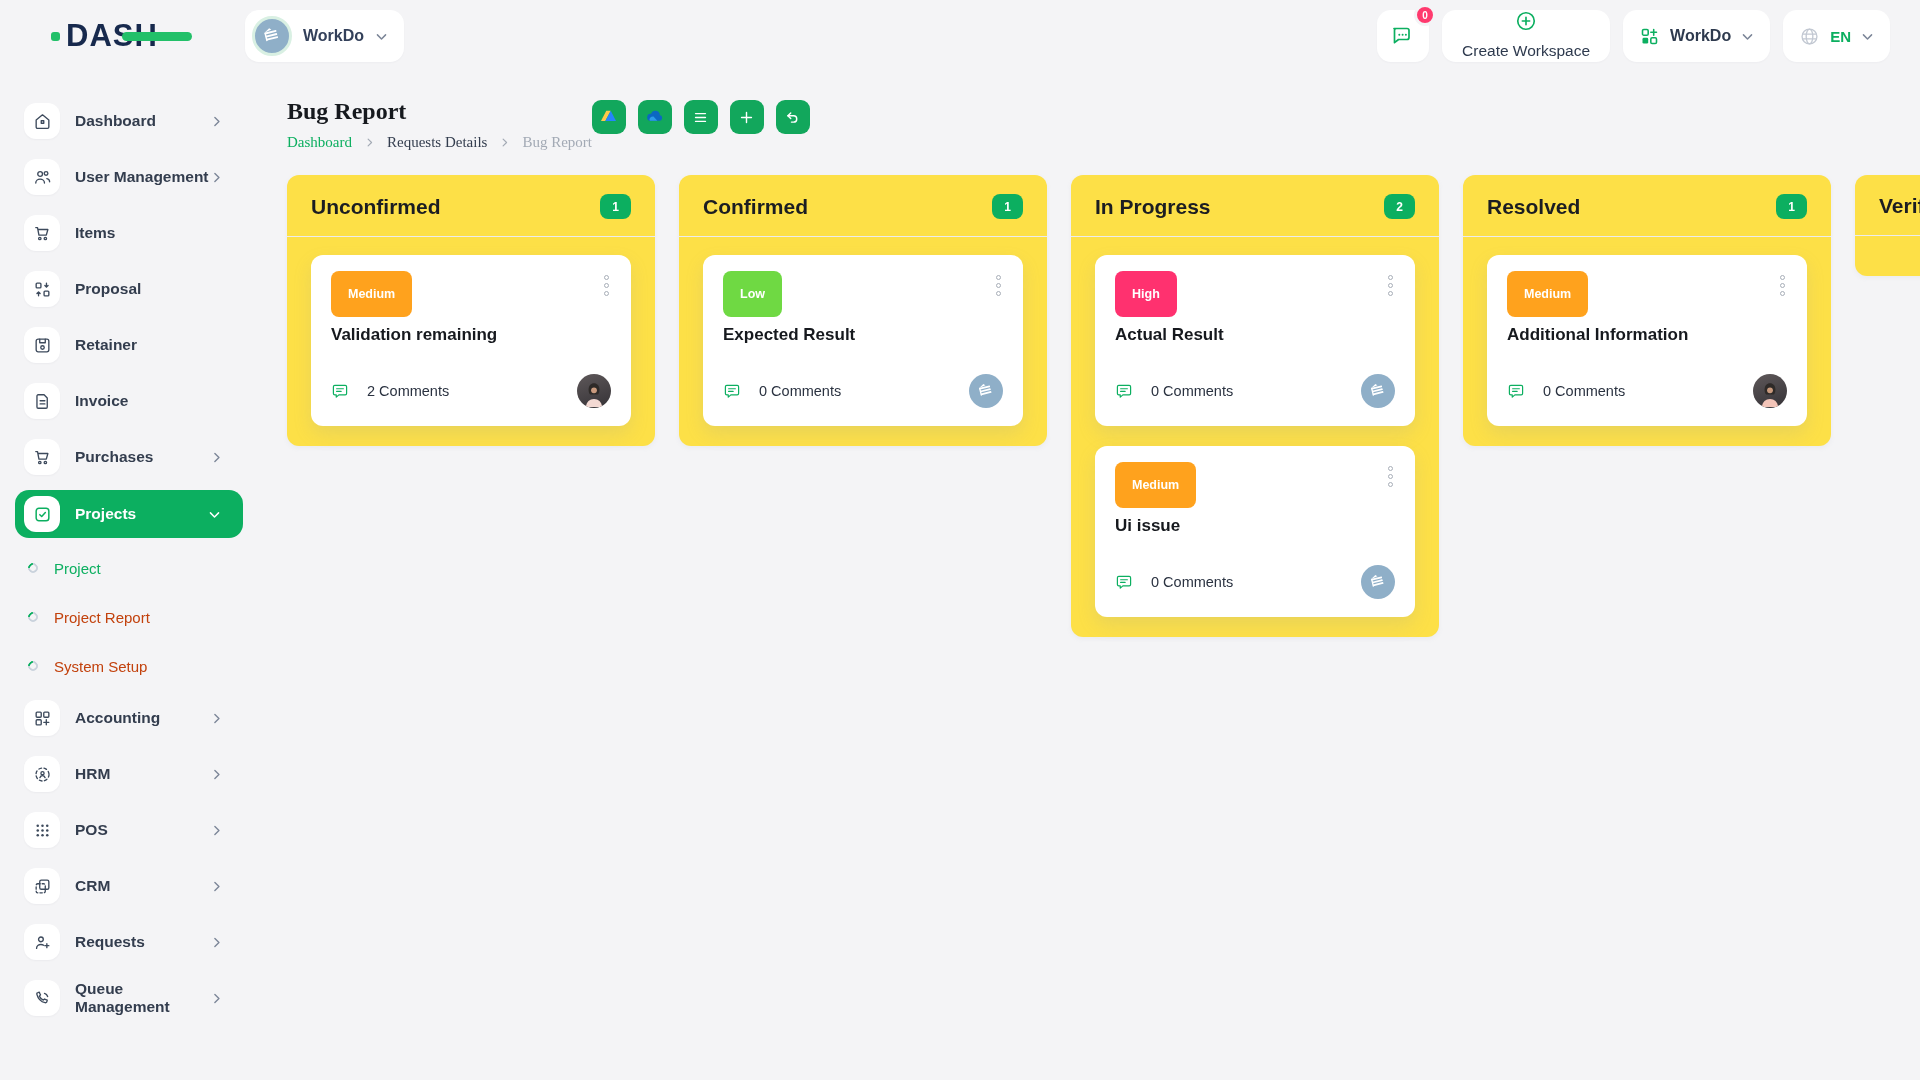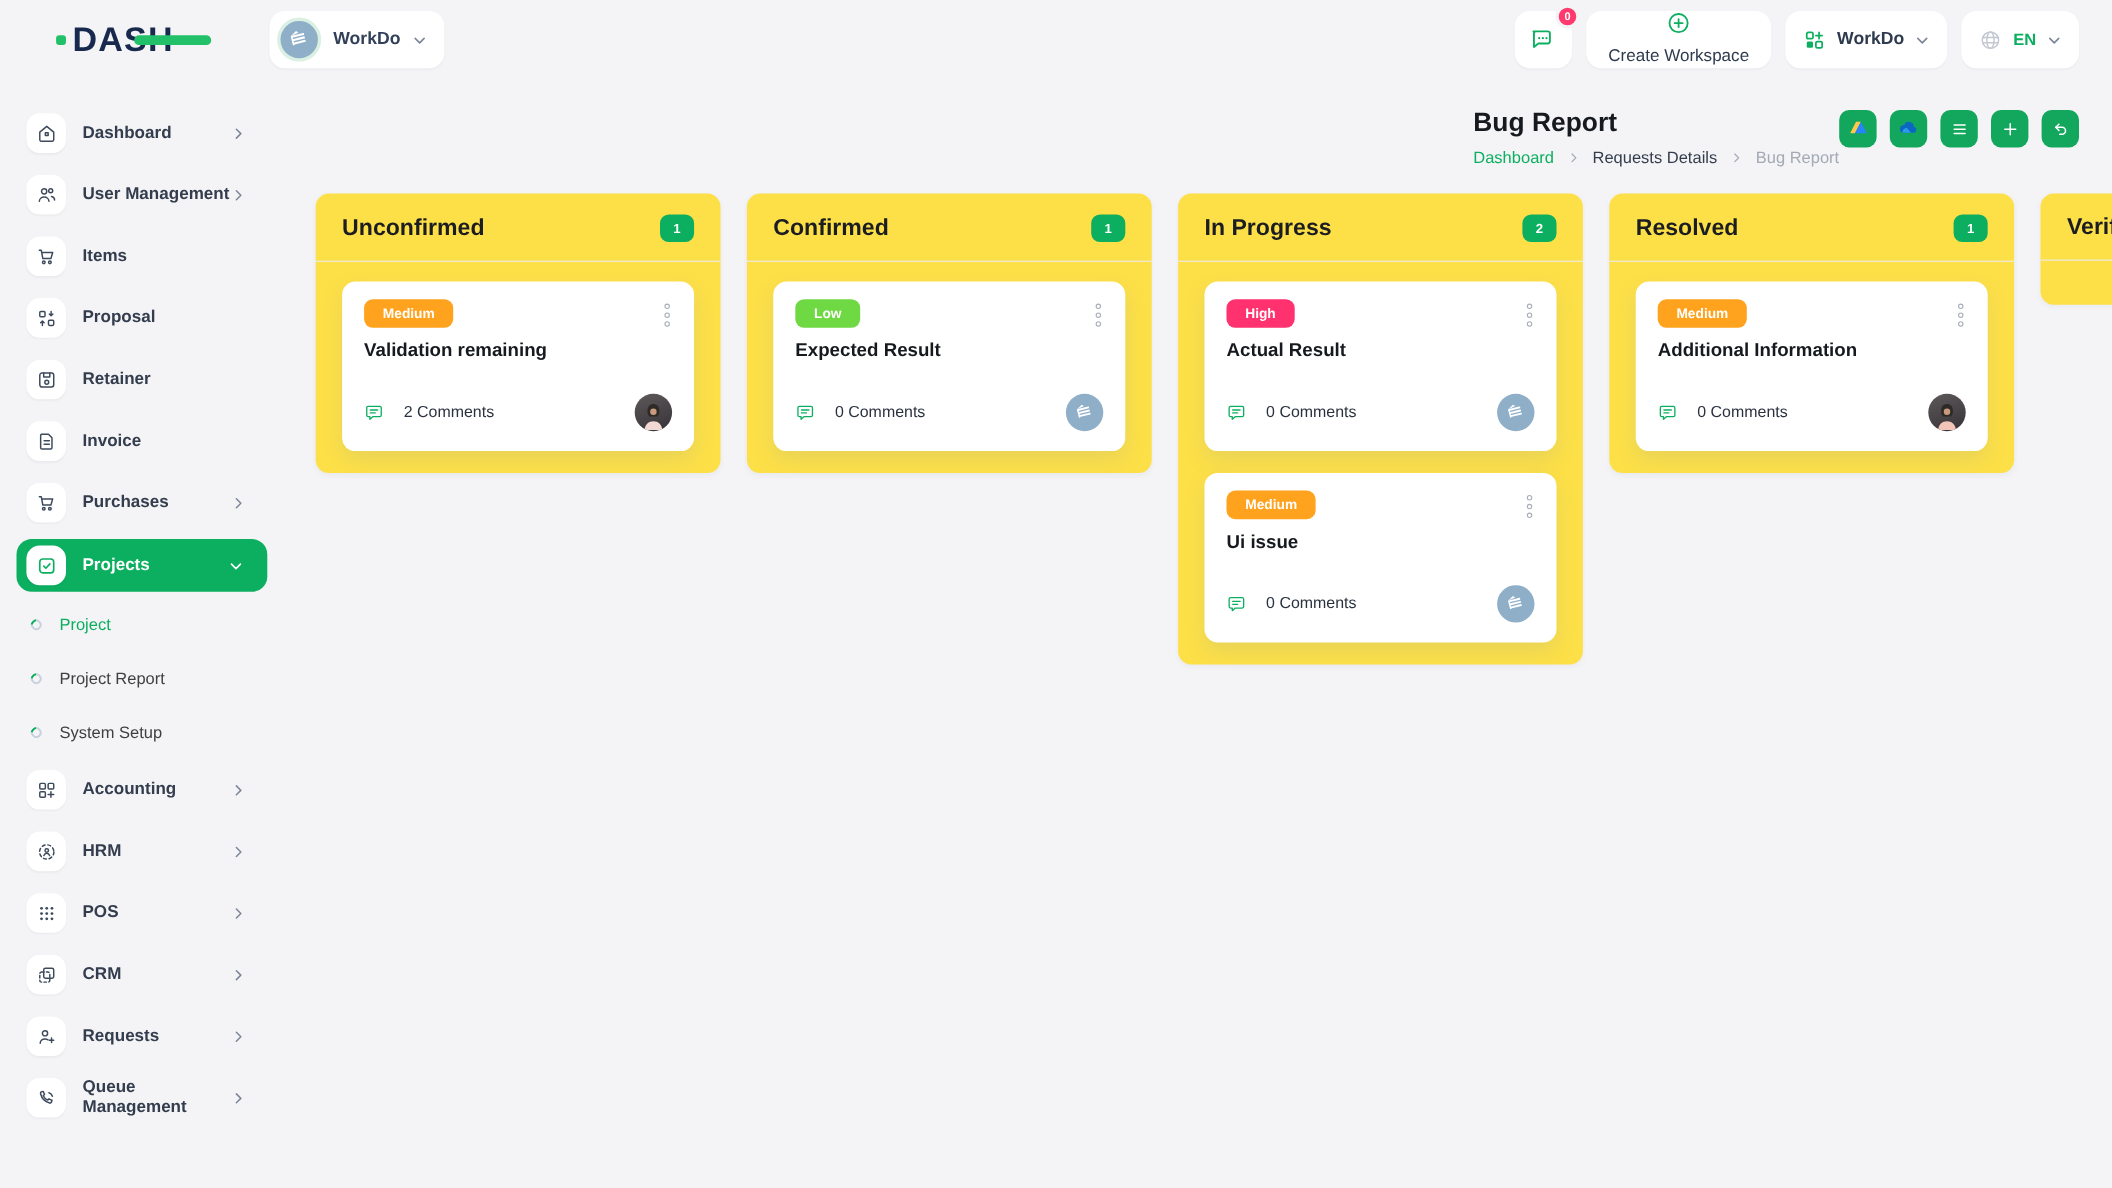--- a/index.html
+++ b/index.html
@@ -46,7 +46,7 @@
 
   
   .main { position:absolute; left:245px; top:72px; right:0; bottom:0; padding:26px 0 0 42px; overflow:hidden; }
-  .page-head { display:flex; align-items:center; justify-content:flex-end; }
+  .page-head { display:flex; align-items:center; justify-content:flex-start;font-family:Liberation Serif, serif; }
   .page-title { font-size:24px; font-weight:700; color:#16191E; }
   .breadcrumb { display:flex; align-items:center; gap:12px; margin-top:9px; font-size:15px; }
   .bc-link { color:#0CAF60; cursor:pointer; }

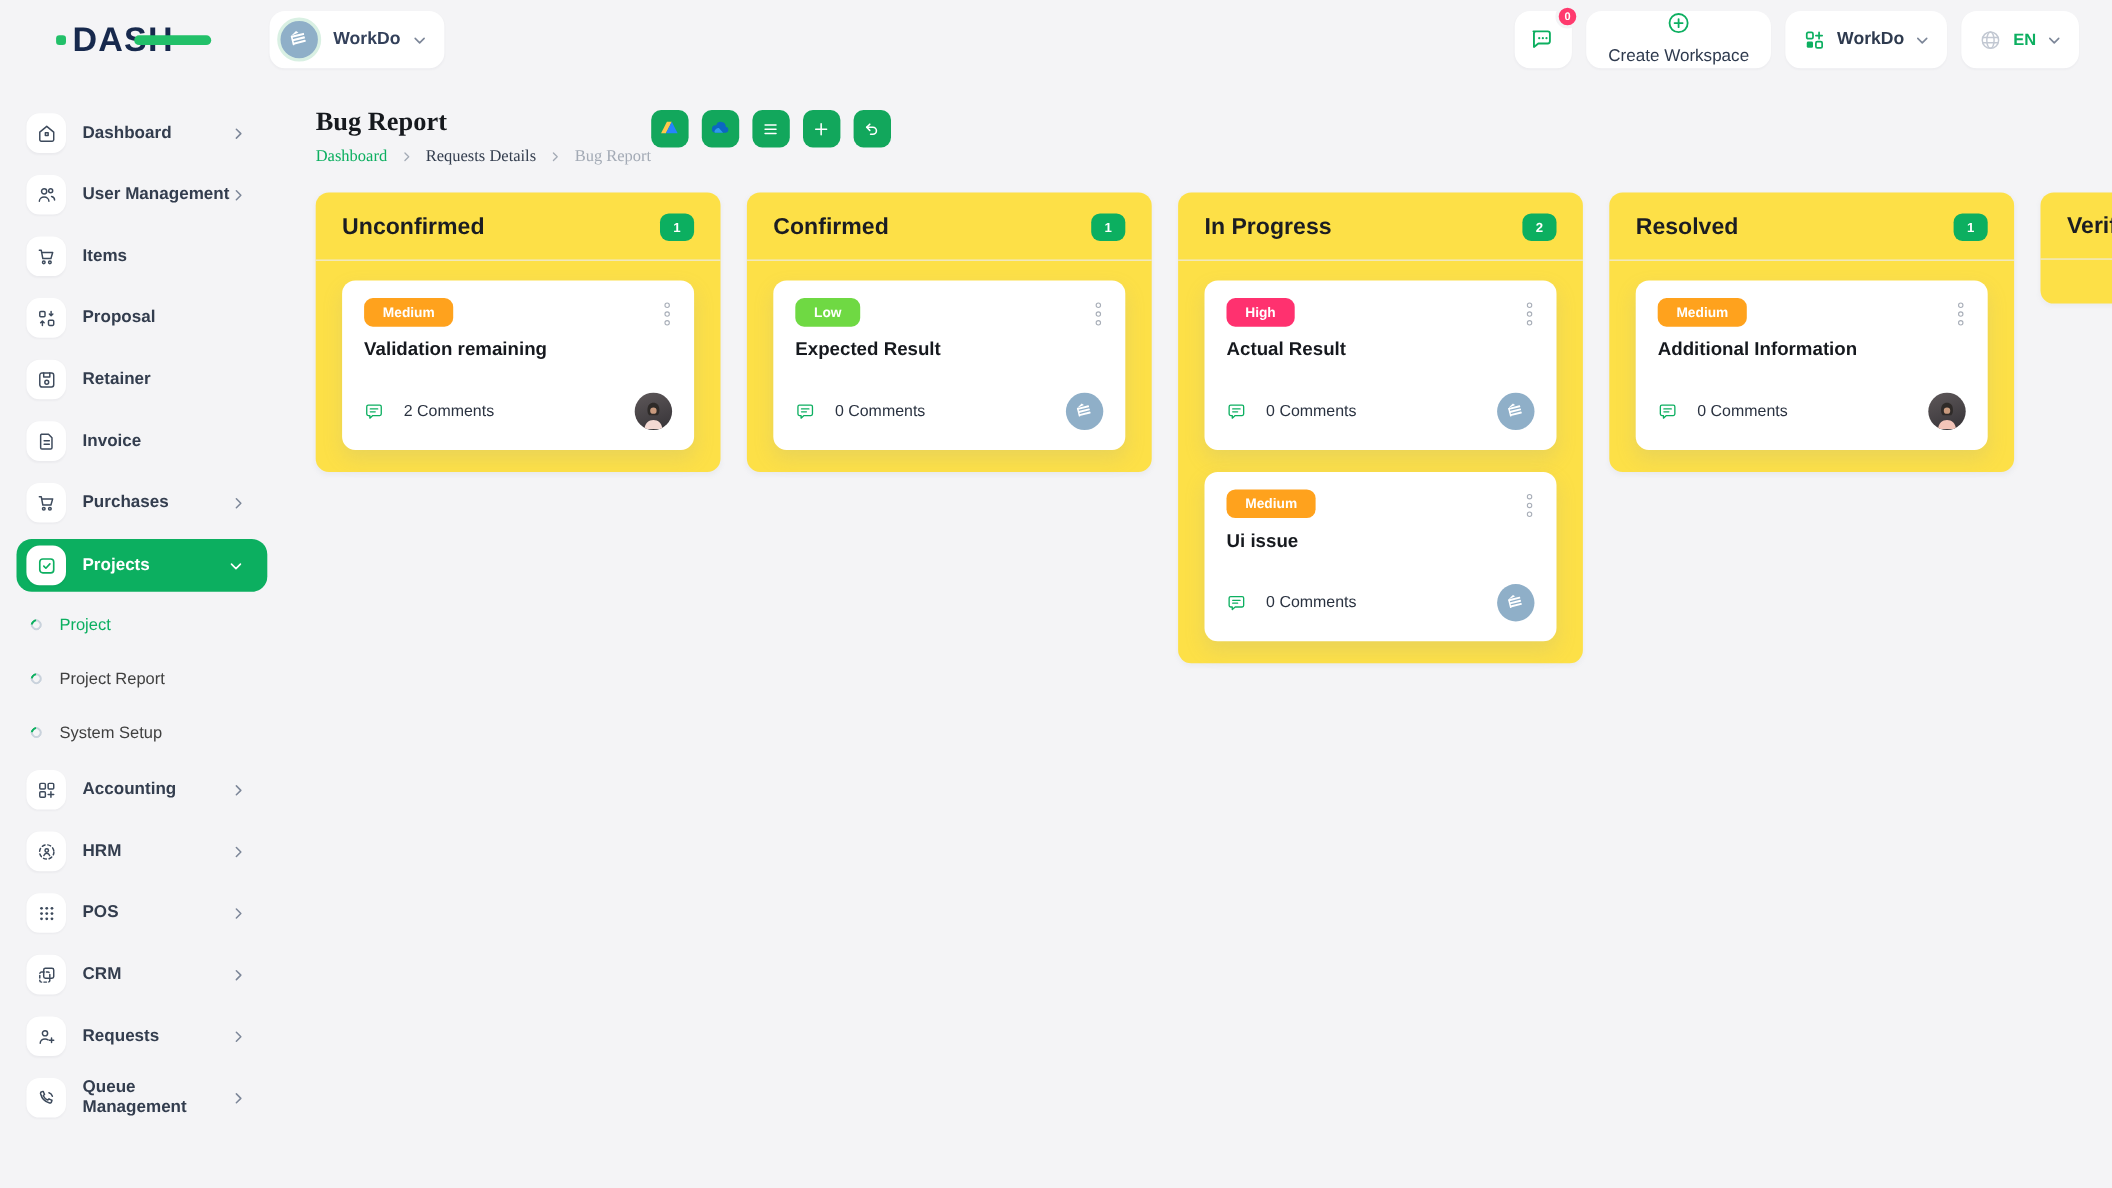--- a/index.html
+++ b/index.html
@@ -67,7 +67,7 @@
 
   .card { background:#fff; border-radius:12px; box-shadow:0 8px 18px rgba(146,153,168,.18); padding:16px 20px 18px 20px; cursor:grab; }
   .card-top { display:flex; align-items:flex-start; justify-content:space-between; }
-  .prio { color:#fff; font-size:12.5px; font-weight:600; padding:6px 17px; border-radius:8px; }
+  .prio { color:#fff; font-size:12.5px; font-weight:600; padding:16px 17px; border-radius:8px; }
   .p-medium { background:#FFA21D; }
   .p-low { background:#6FD943; }
   .p-high { background:#FF316F; }

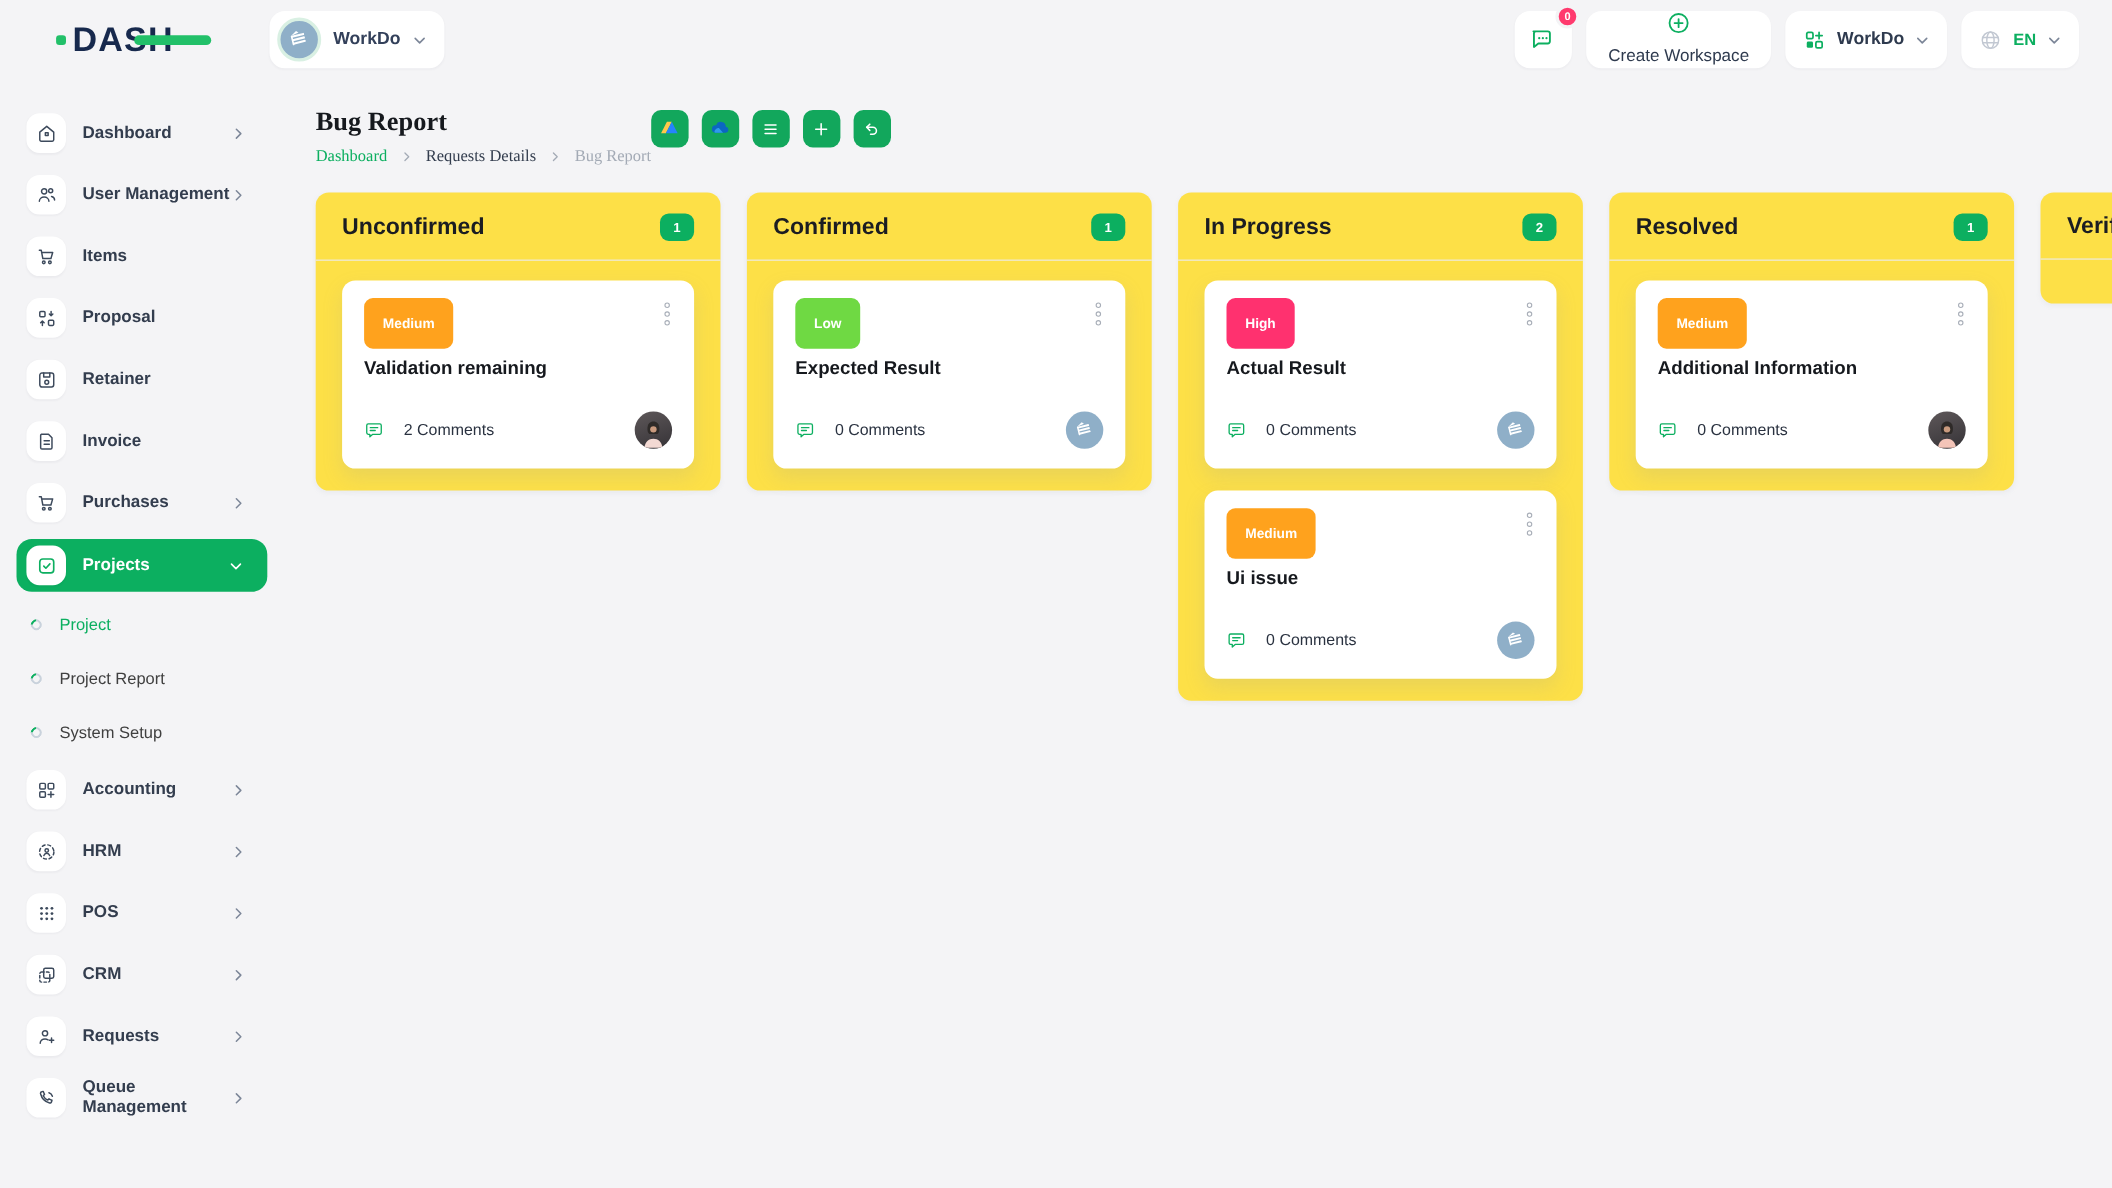--- a/index.html
+++ b/index.html
@@ -41,7 +41,7 @@
   .s-item.active .s-label { color:#fff; }
   .sub-item { display:flex; align-items:center; height:40px; margin-bottom:9px; padding-left:28px; cursor:pointer; }
   .bullet { width:10px; height:10px; border-radius:50%; border:2px solid #C9D2DC; border-top-color:#0CAF60; transform:rotate(-45deg); flex:0 0 10px; }
-  .sub-label { margin-left:16px; font-size:15px; font-weight:500; color:#404040; }
+  .sub-label { margin-left:16px; font-size:15px; font-weight:500; color:#c2410c; }
   .sub-item.active .sub-label { color:#0CAF60; }
 
   

